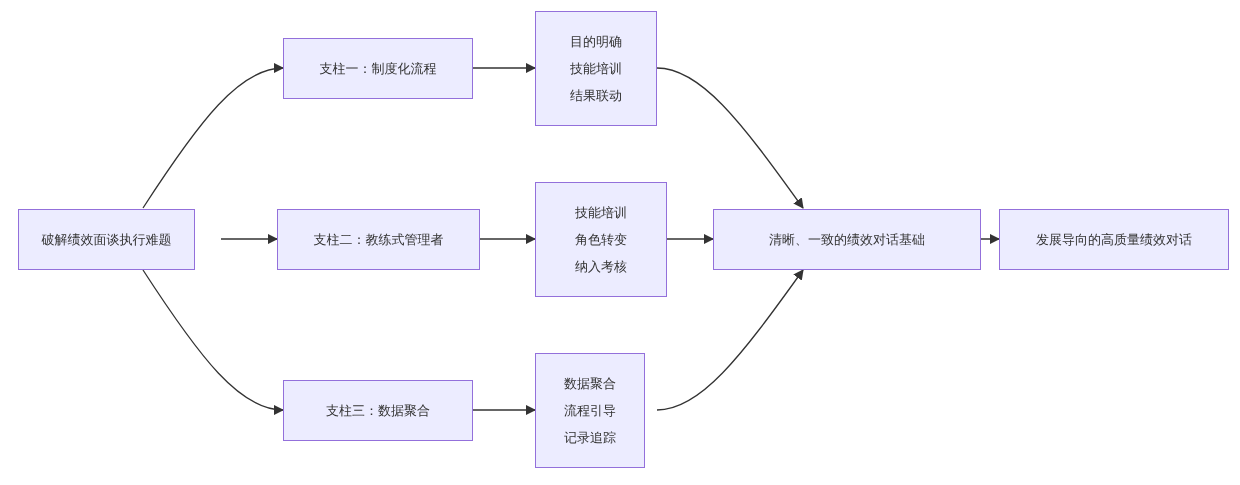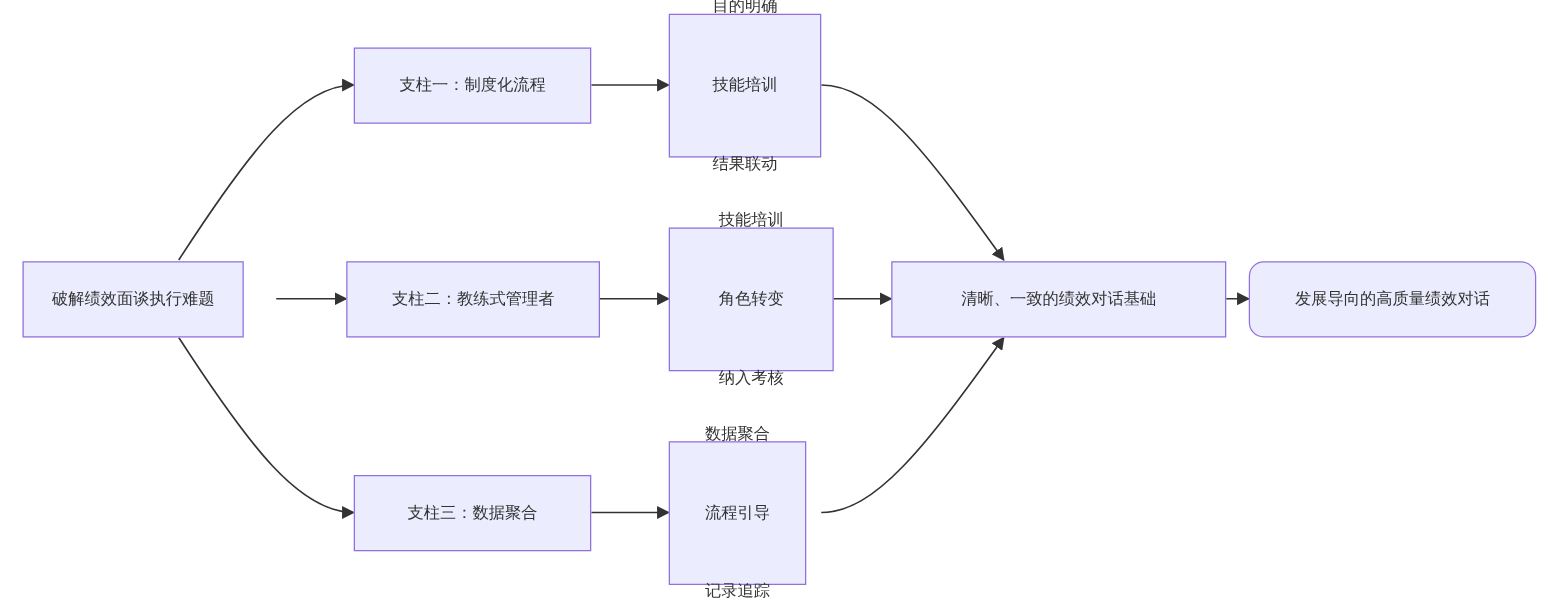--- a/index.html
+++ b/index.html
@@ -8,7 +8,7 @@
   svg.edges { position: absolute; left: 0; top: 0; }
   .node { position: absolute; box-sizing: border-box; background: #ECECFF;
           border: 1.5px solid #9370DB; color: #333333; font-size: 13px;
-          display: flex; flex-direction: column; align-items: center; justify-content: center; gap: 36px; }
+          display: flex; flex-direction: column; align-items: center; justify-content: center; }
   .node .line { line-height: 27px; white-space: nowrap; }
 </style>
 </head>

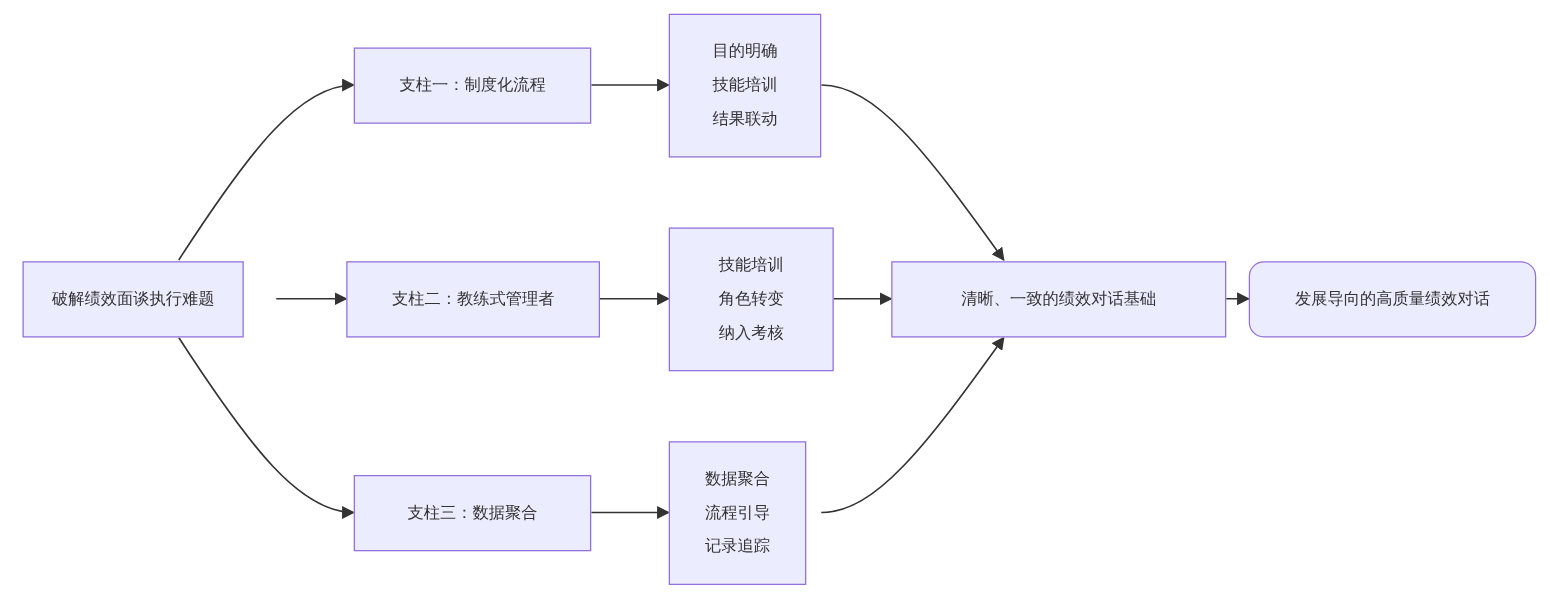--- a/index.html
+++ b/index.html
@@ -65,7 +65,7 @@
 <div class="node" style="left:713px;top:209px;width:268px;height:61px;">
   <span class="line">清晰、一致的绩效对话基础</span>
 </div>
-<div class="node" style="left:999px;top:209px;width:230px;height:61px;border-radius:12px;">
+<div class="node" style="left:999px;top:209px;width:230px;height:61px;">
   <span class="line">发展导向的高质量绩效对话</span>
 </div>
 

